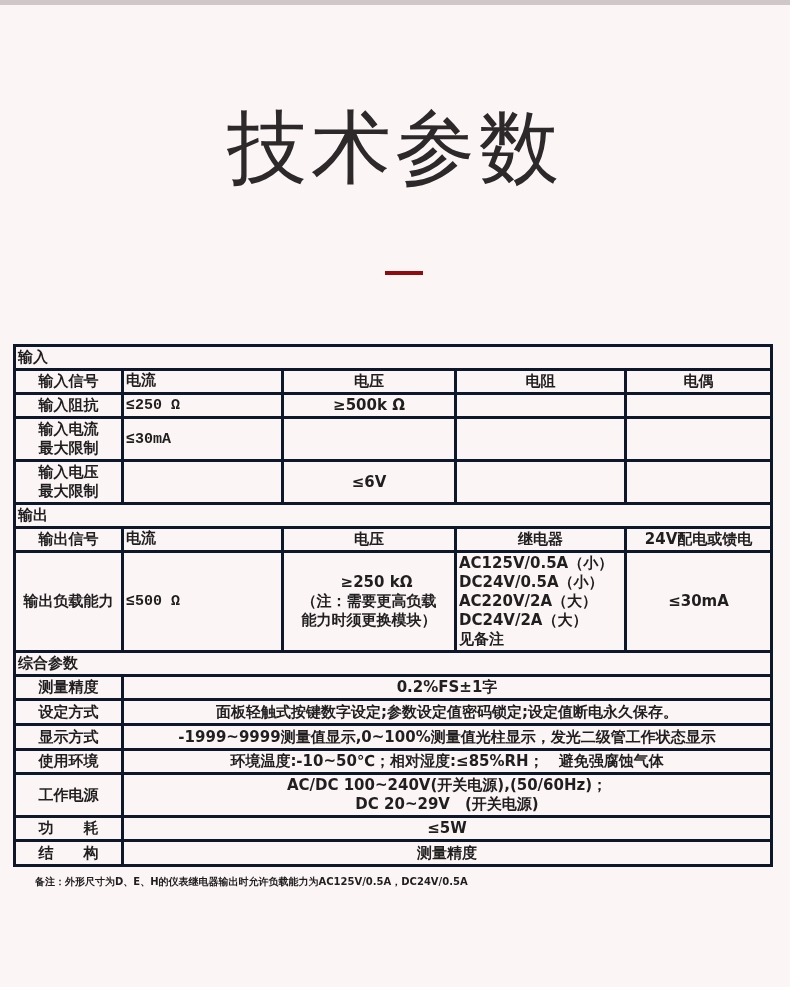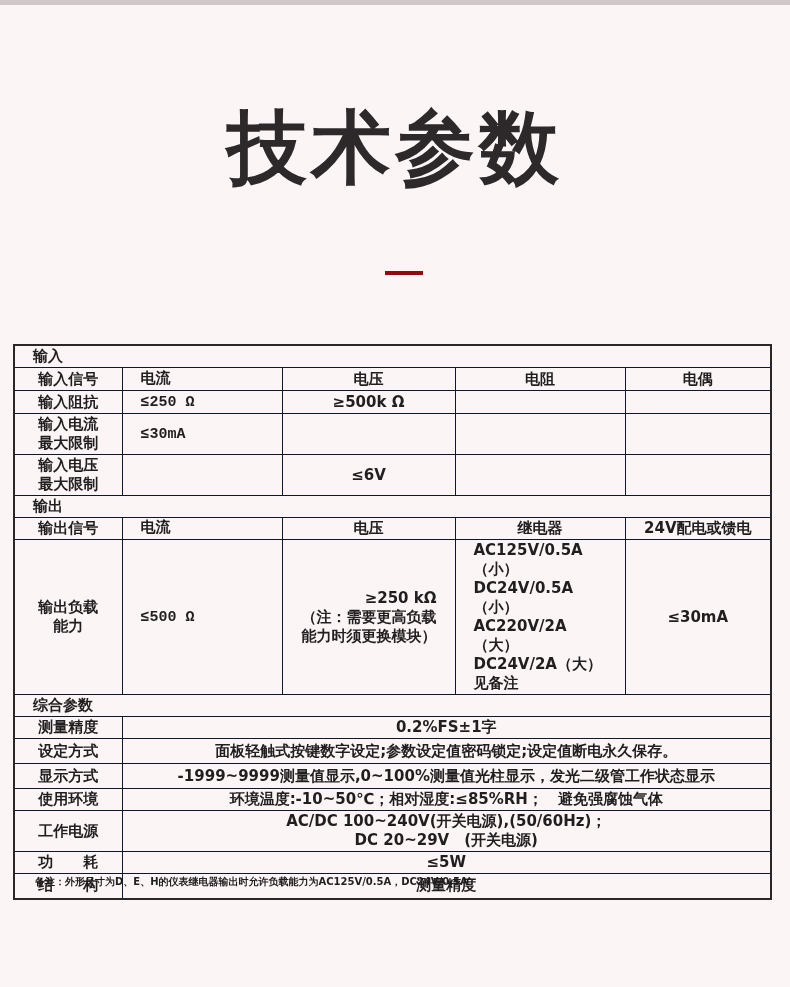--- a/index.html
+++ b/index.html
@@ -18,7 +18,7 @@
   .page-title {
     position: absolute; top: 102px; left: 0;
     width: 790px; text-align: center;
-    font-size: 80px; font-weight: bold;
+    font-size: 80px; font-weight: normal;
     letter-spacing: 4px; line-height: 92px;
     color: #2d292a;
   }

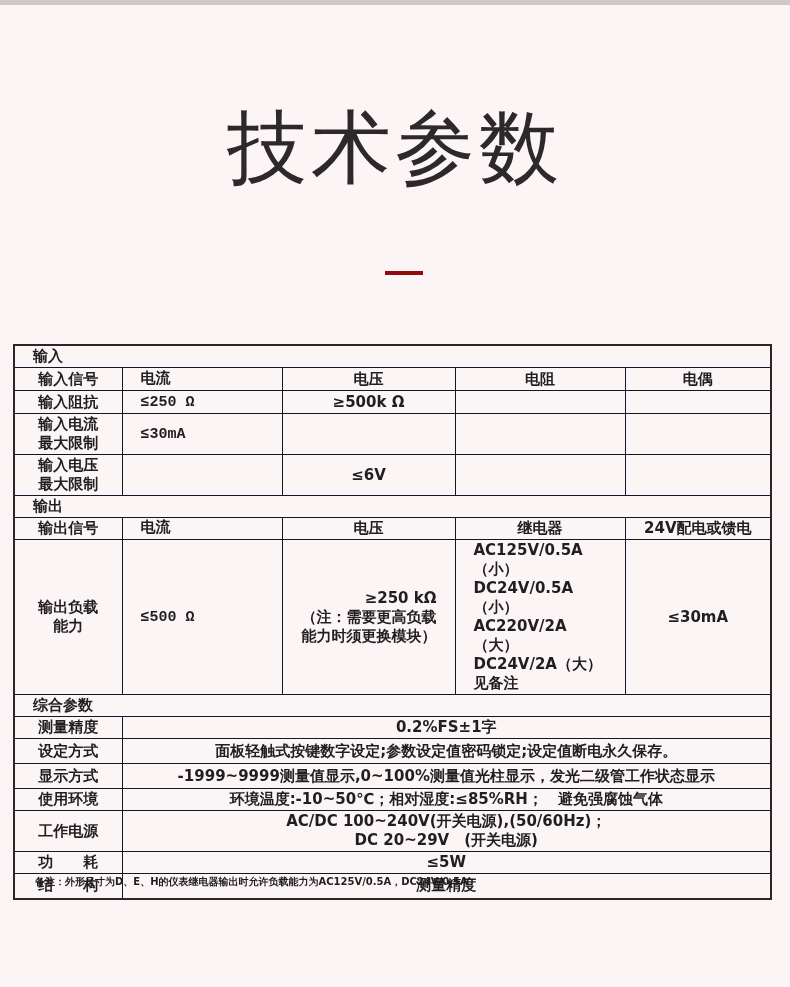--- a/index.html
+++ b/index.html
@@ -36,8 +36,8 @@
     border: 2px solid #2b2728;
   }
   table.spec td {
-    border: 1px solid #0f172a;
-    padding: 1px 18px;
+    border: 3px solid #0f172a;
+    padding: 1px 2px;
     vertical-align: middle;
     line-height: 19px;
     white-space: pre-line;

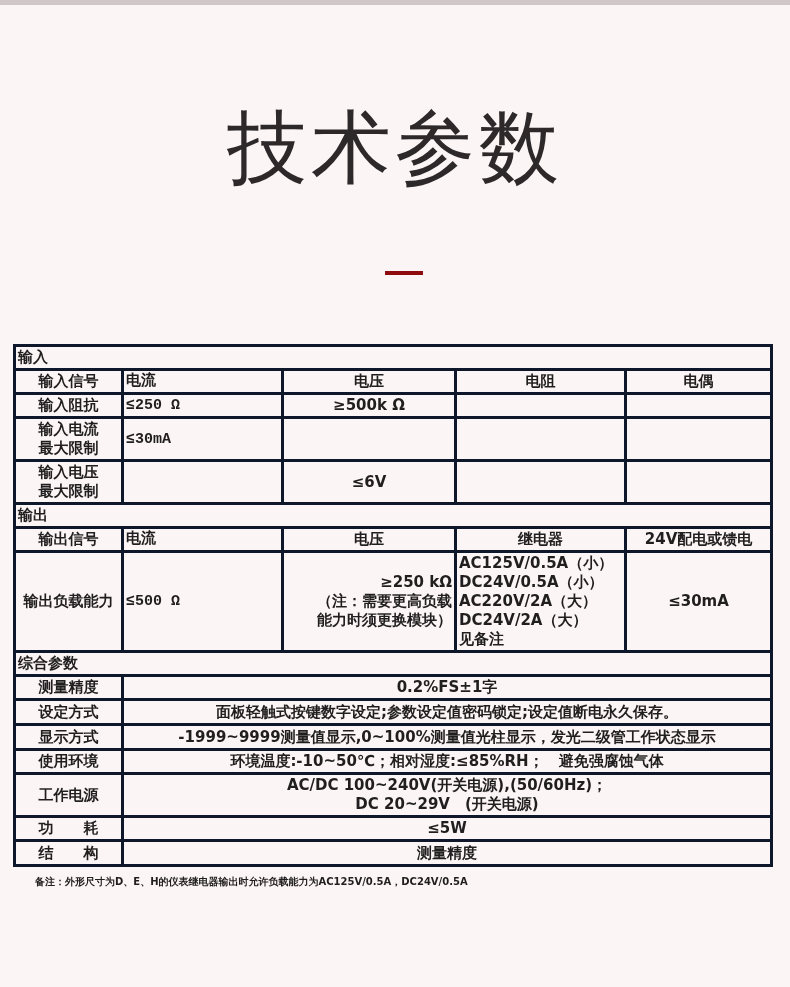--- a/index.html
+++ b/index.html
@@ -52,7 +52,7 @@
   td.c1  { text-align: left; padding-left: 34px; font-family: Liberation Mono, monospace; }
   td.ctr { text-align: center; }
   td.top { vertical-align: top; padding-top: 2px; }
-  td.notecell  { text-align: right; padding-left: 3px; }
+  td.notecell  { text-align: center; padding-left: 3px; }
   td.relaycell { text-align: left; padding-left: 21px; }
   td.vwide { text-align: center; padding-left: 10px; }
   .footnote {

